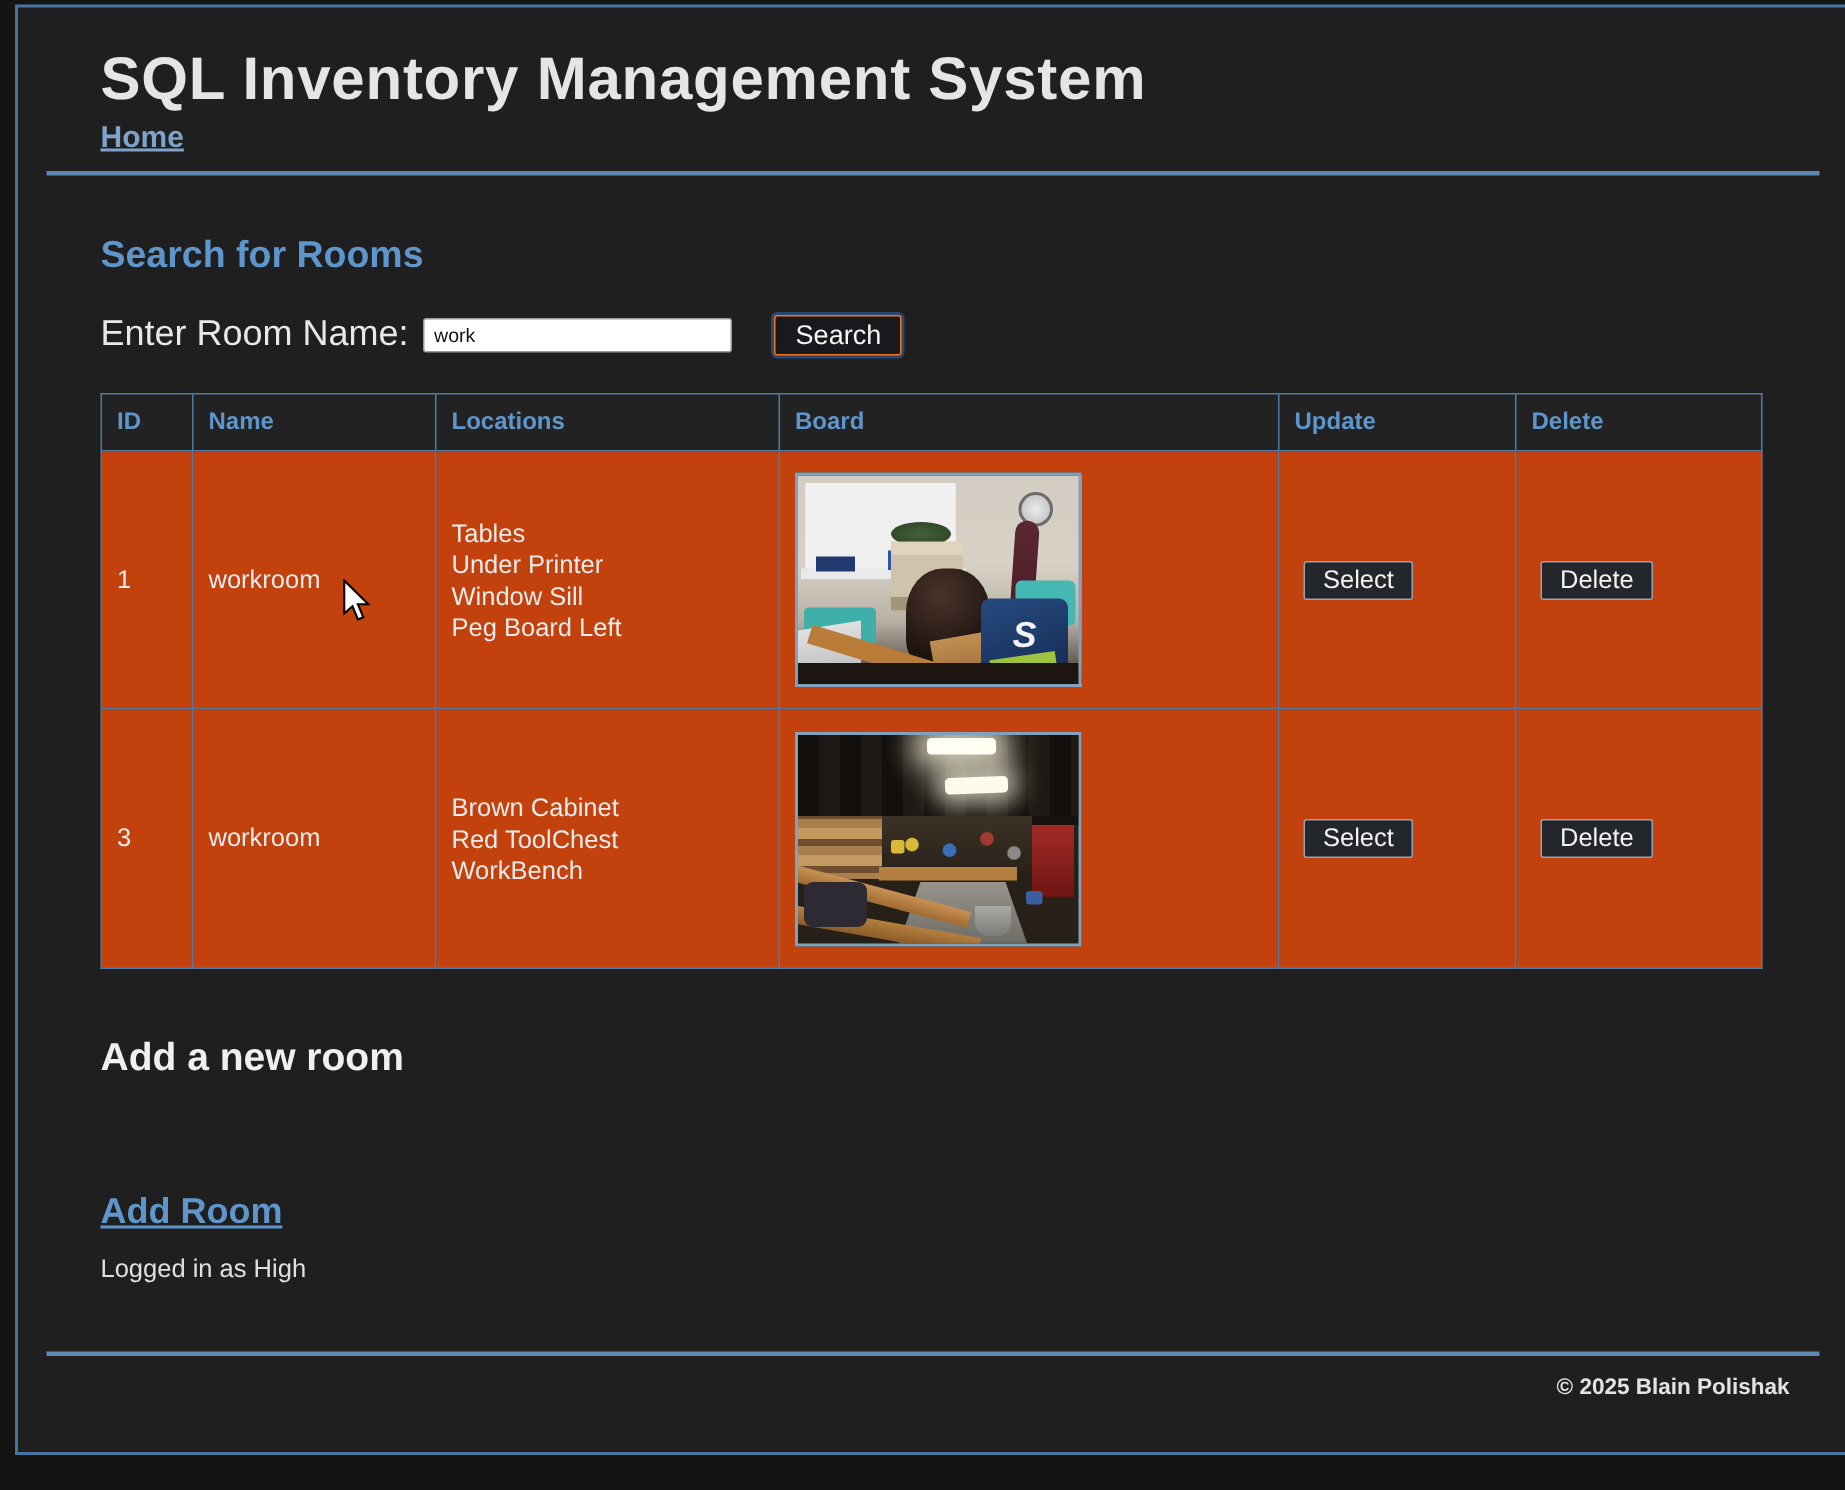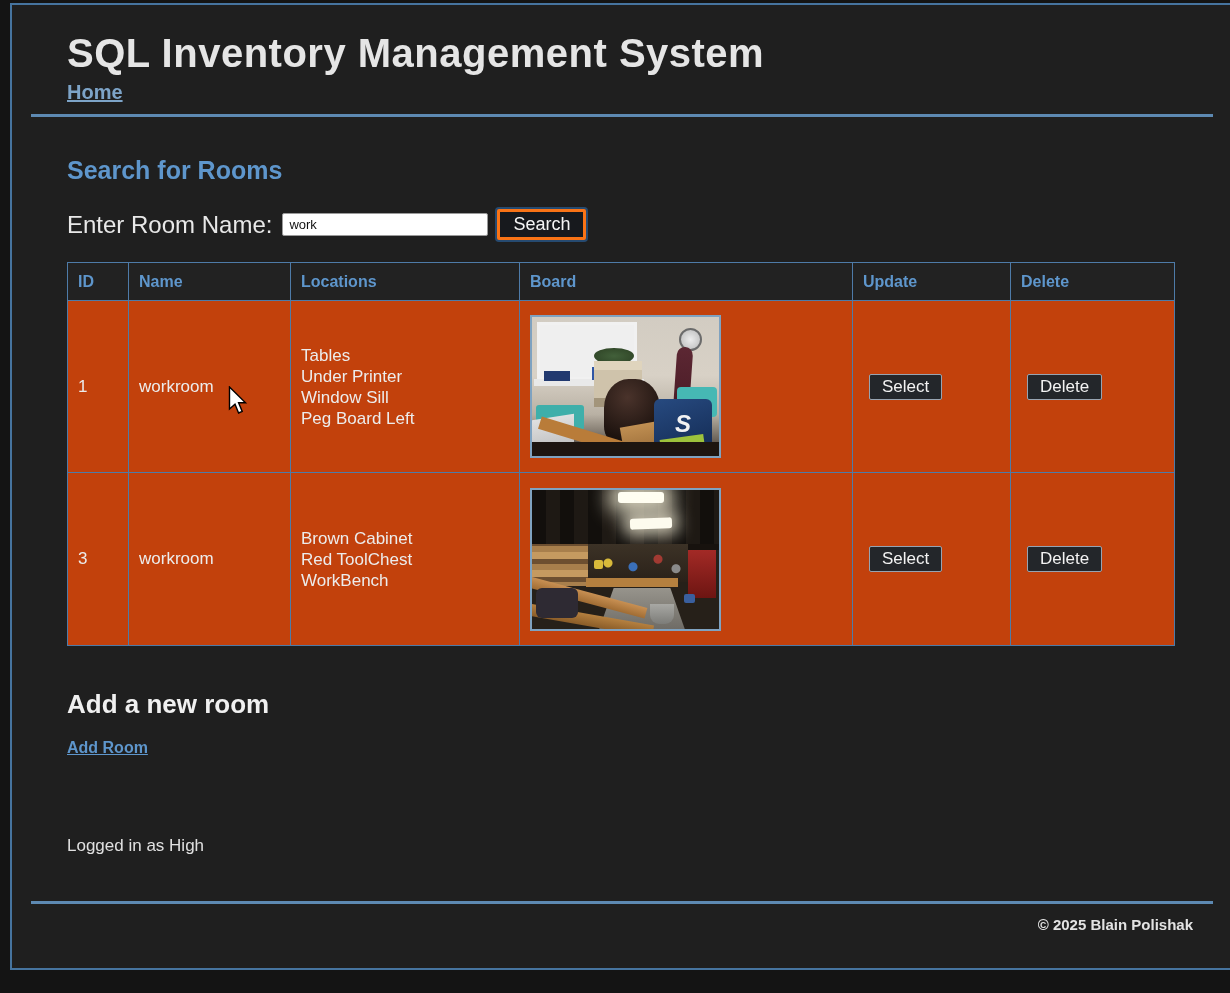--- a/index.html
+++ b/index.html
@@ -24,8 +24,8 @@
   .search-label { font-size:24px; color:#e8e8e8; margin-right:10px; }
   .room-input { width:206px; height:23px; background:#ffffff; color:#111; border:1px solid #9a9a9a;
         border-radius:2px; font-size:13px; font-family:"Liberation Sans",sans-serif; padding:0 6px; }
-  .search-btn { margin-left:9px; font-size:18px; color:#f5f5f5; background:#17191d;
-        border:3px solid #f97316; box-shadow:0 0 0 2px #264a70; border-radius:2px;
+  .search-btn { margin-left:28px; font-size:18px; color:#f5f5f5; background:#17191d;
+        border:1px solid #f97316; box-shadow:0 0 0 2px #264a70; border-radius:2px;
         padding:2px 13px; font-family:"Liberation Sans",sans-serif; cursor:pointer; }
 
   table.rooms { position:absolute; left:55px; top:257px; width:1107px;

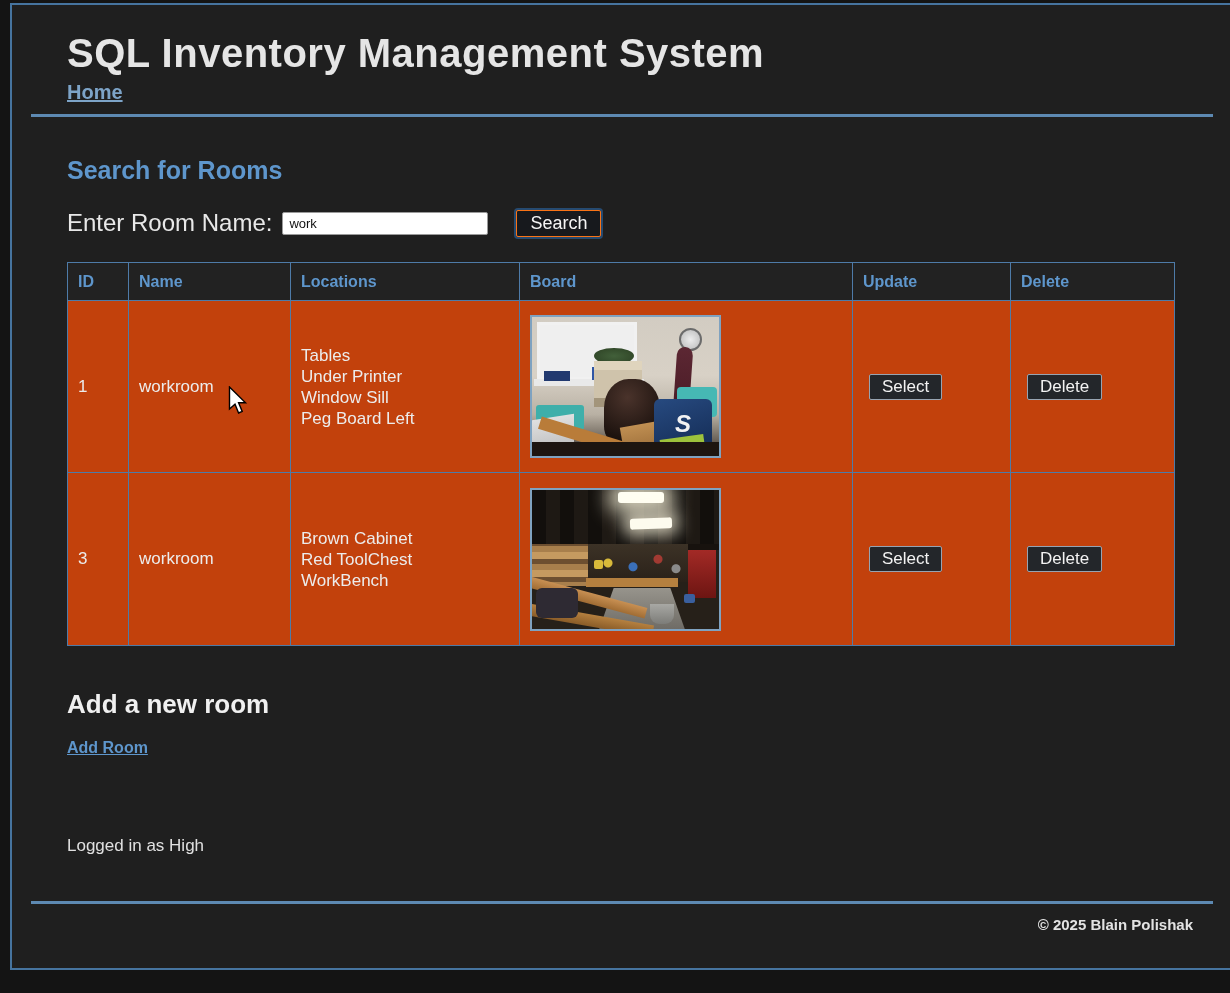--- a/index.html
+++ b/index.html
@@ -108,7 +108,7 @@
   .ws-blue { left:152px; top:104px; width:11px; height:9px; background:#3a5f9e; border-radius:2px; }
 
   .add-heading { position:absolute; left:55px; top:684px; font-size:26px; font-weight:bold; color:#f0f0f0; }
-  .add-link { position:absolute; left:55px; top:734px; font-size:16px; font-weight:bold;
+  .add-link { position:absolute; left:55px; top:789px; font-size:24px; font-weight:bold;
         color:#5e96cc; text-decoration:underline; cursor:pointer; }
   .logged { position:absolute; left:55px; top:831px; font-size:17px; color:#e0e0e0; }
   .footer-text { position:absolute; right:41px; top:911px; font-size:15px; font-weight:bold; color:#e3e3e3; }

